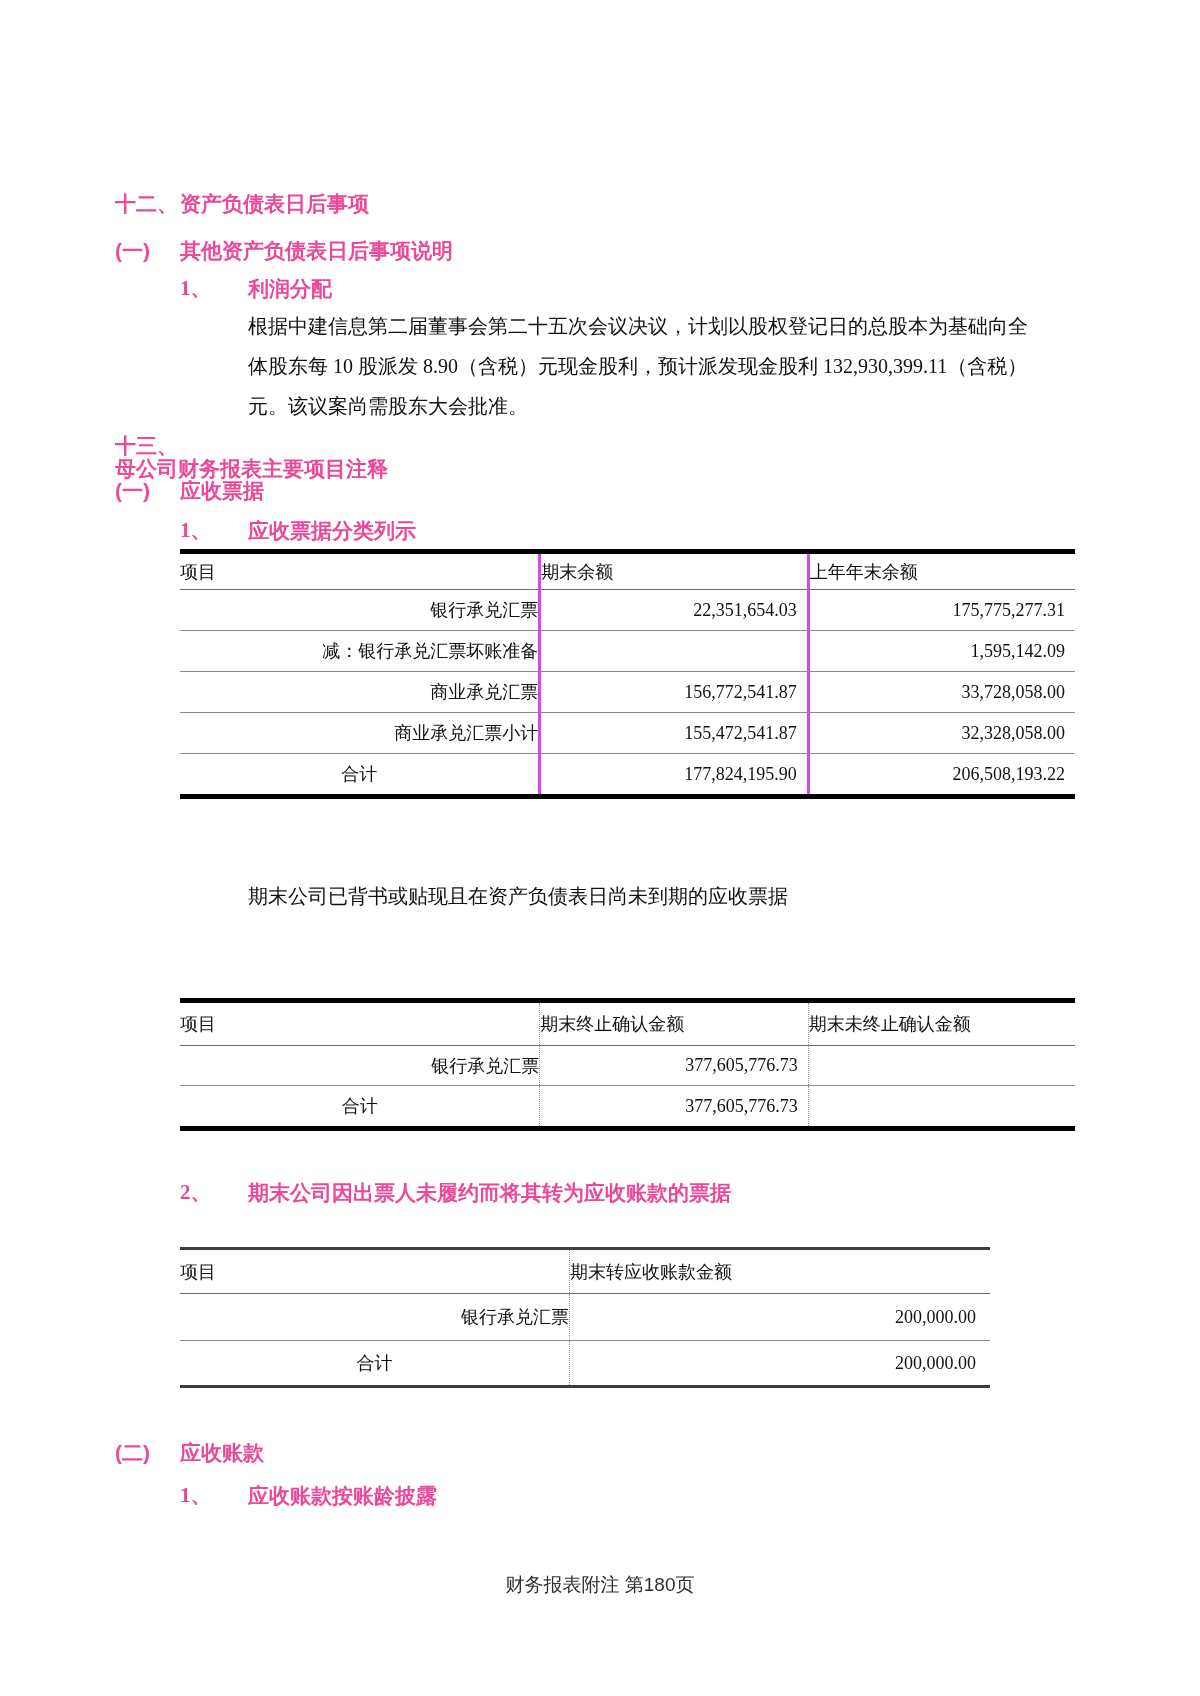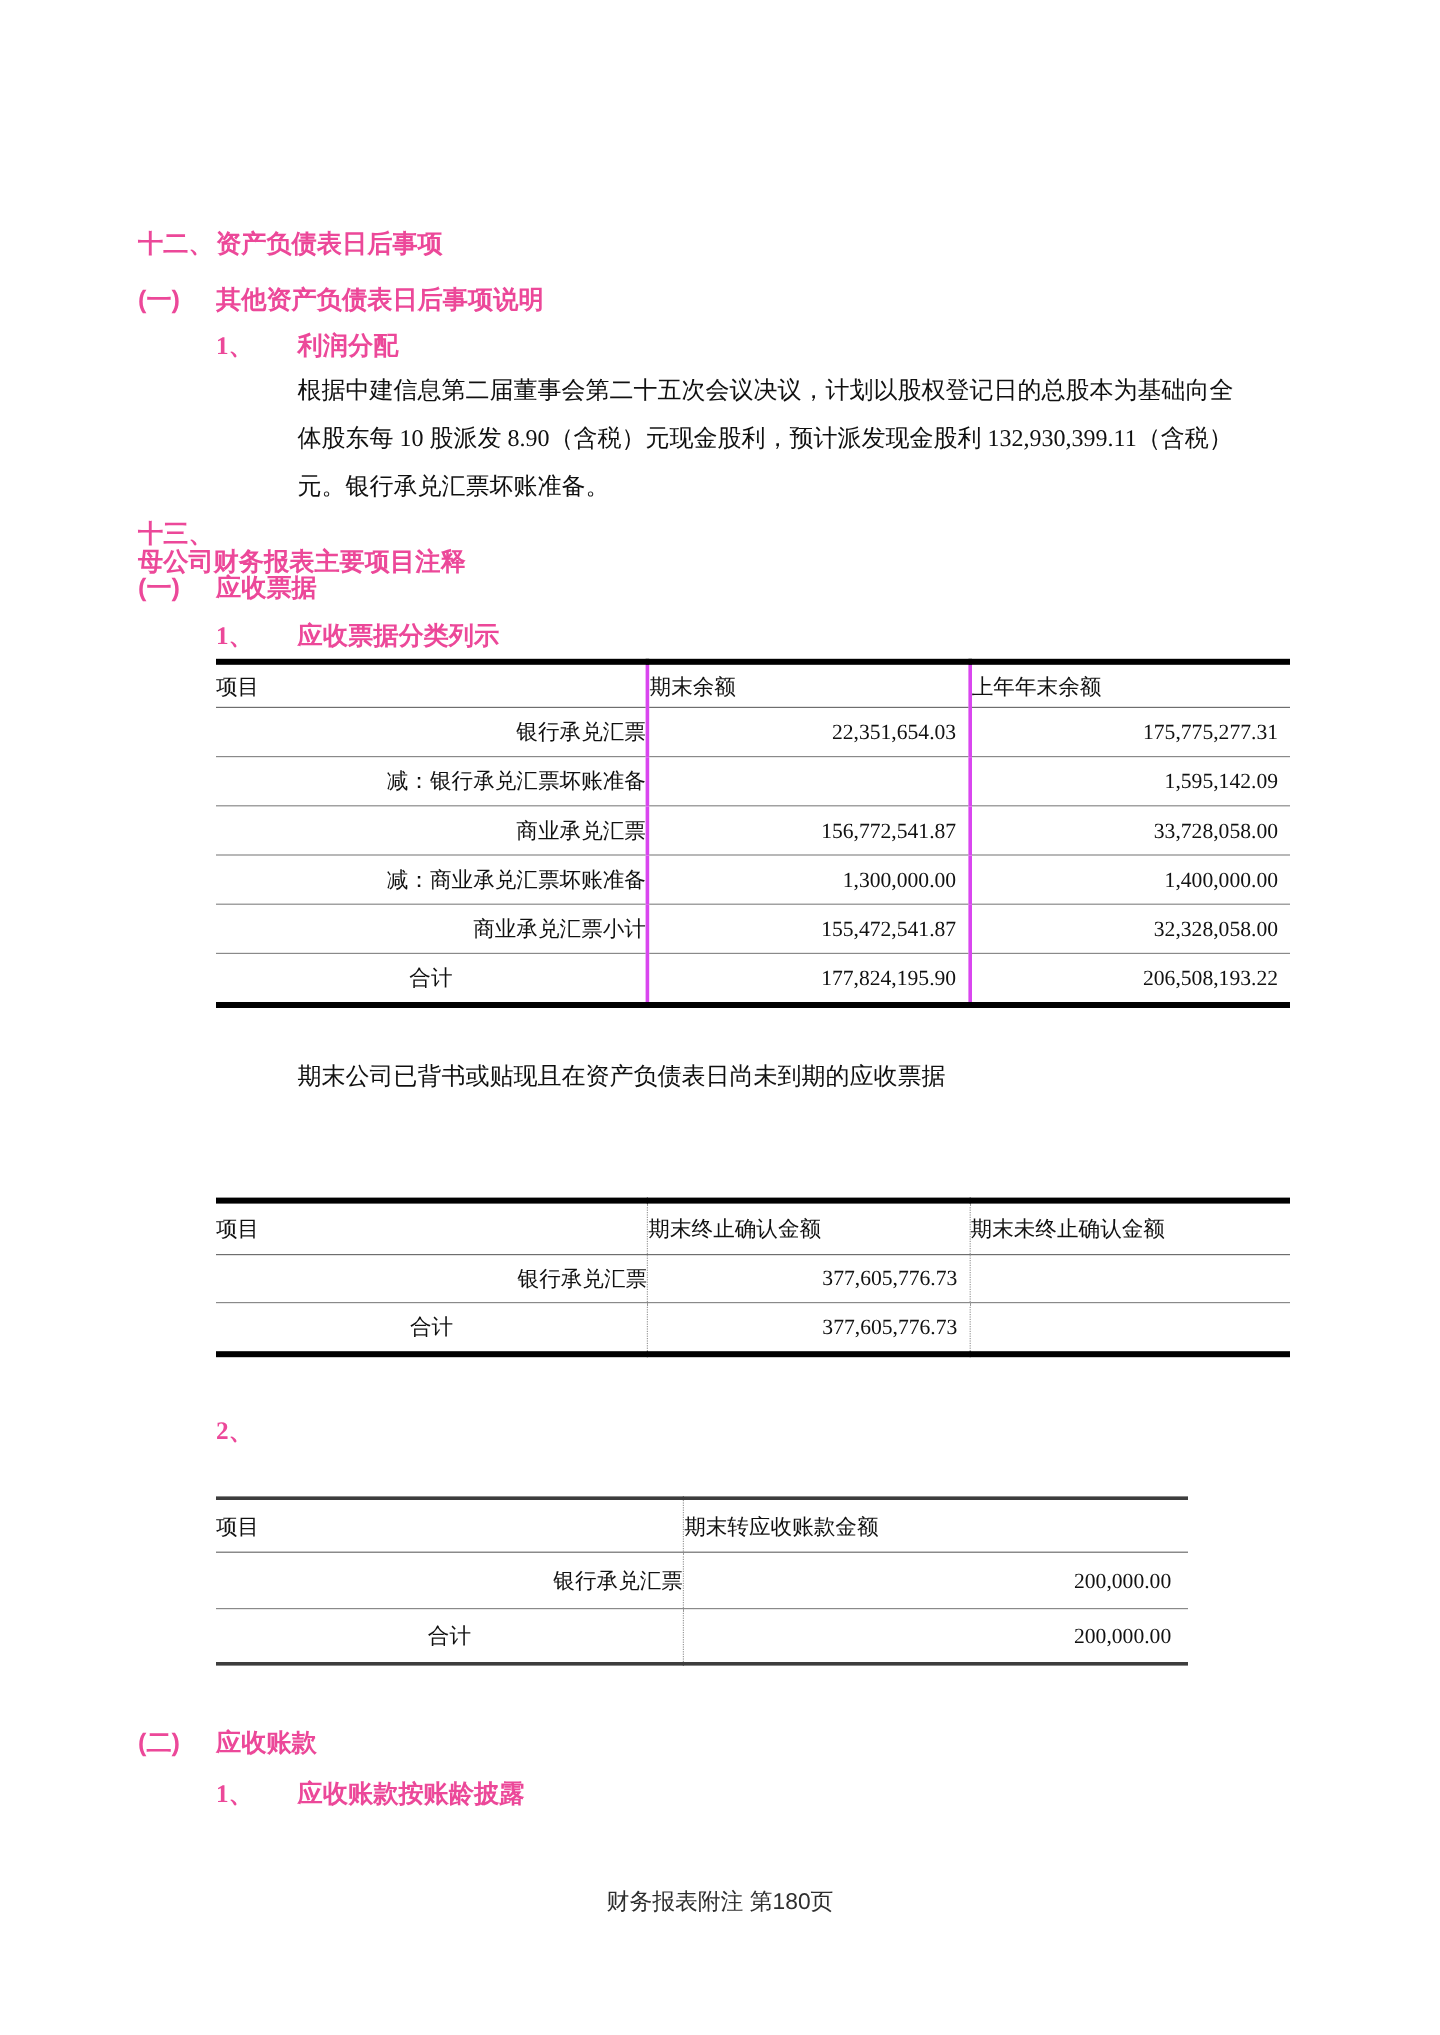--- a/index.html
+++ b/index.html
@@ -114,7 +114,7 @@
   <div class="para" style="top:306px;">
     <div>根据中建信息第二届董事会第二十五次会议决议，计划以股权登记日的总股本为基础向全</div>
     <div>体股东每 10 股派发 8.90（含税）元现金股利，预计派发现金股利 132,930,399.11（含税）</div>
-    <div>元。银行承兑汇票坏账准备。</div>
+    <div>元。该议案尚需股东大会批准。</div>
   </div>
 
   <div class="heading" style="top:434px; left:115px;flex-direction:column;">

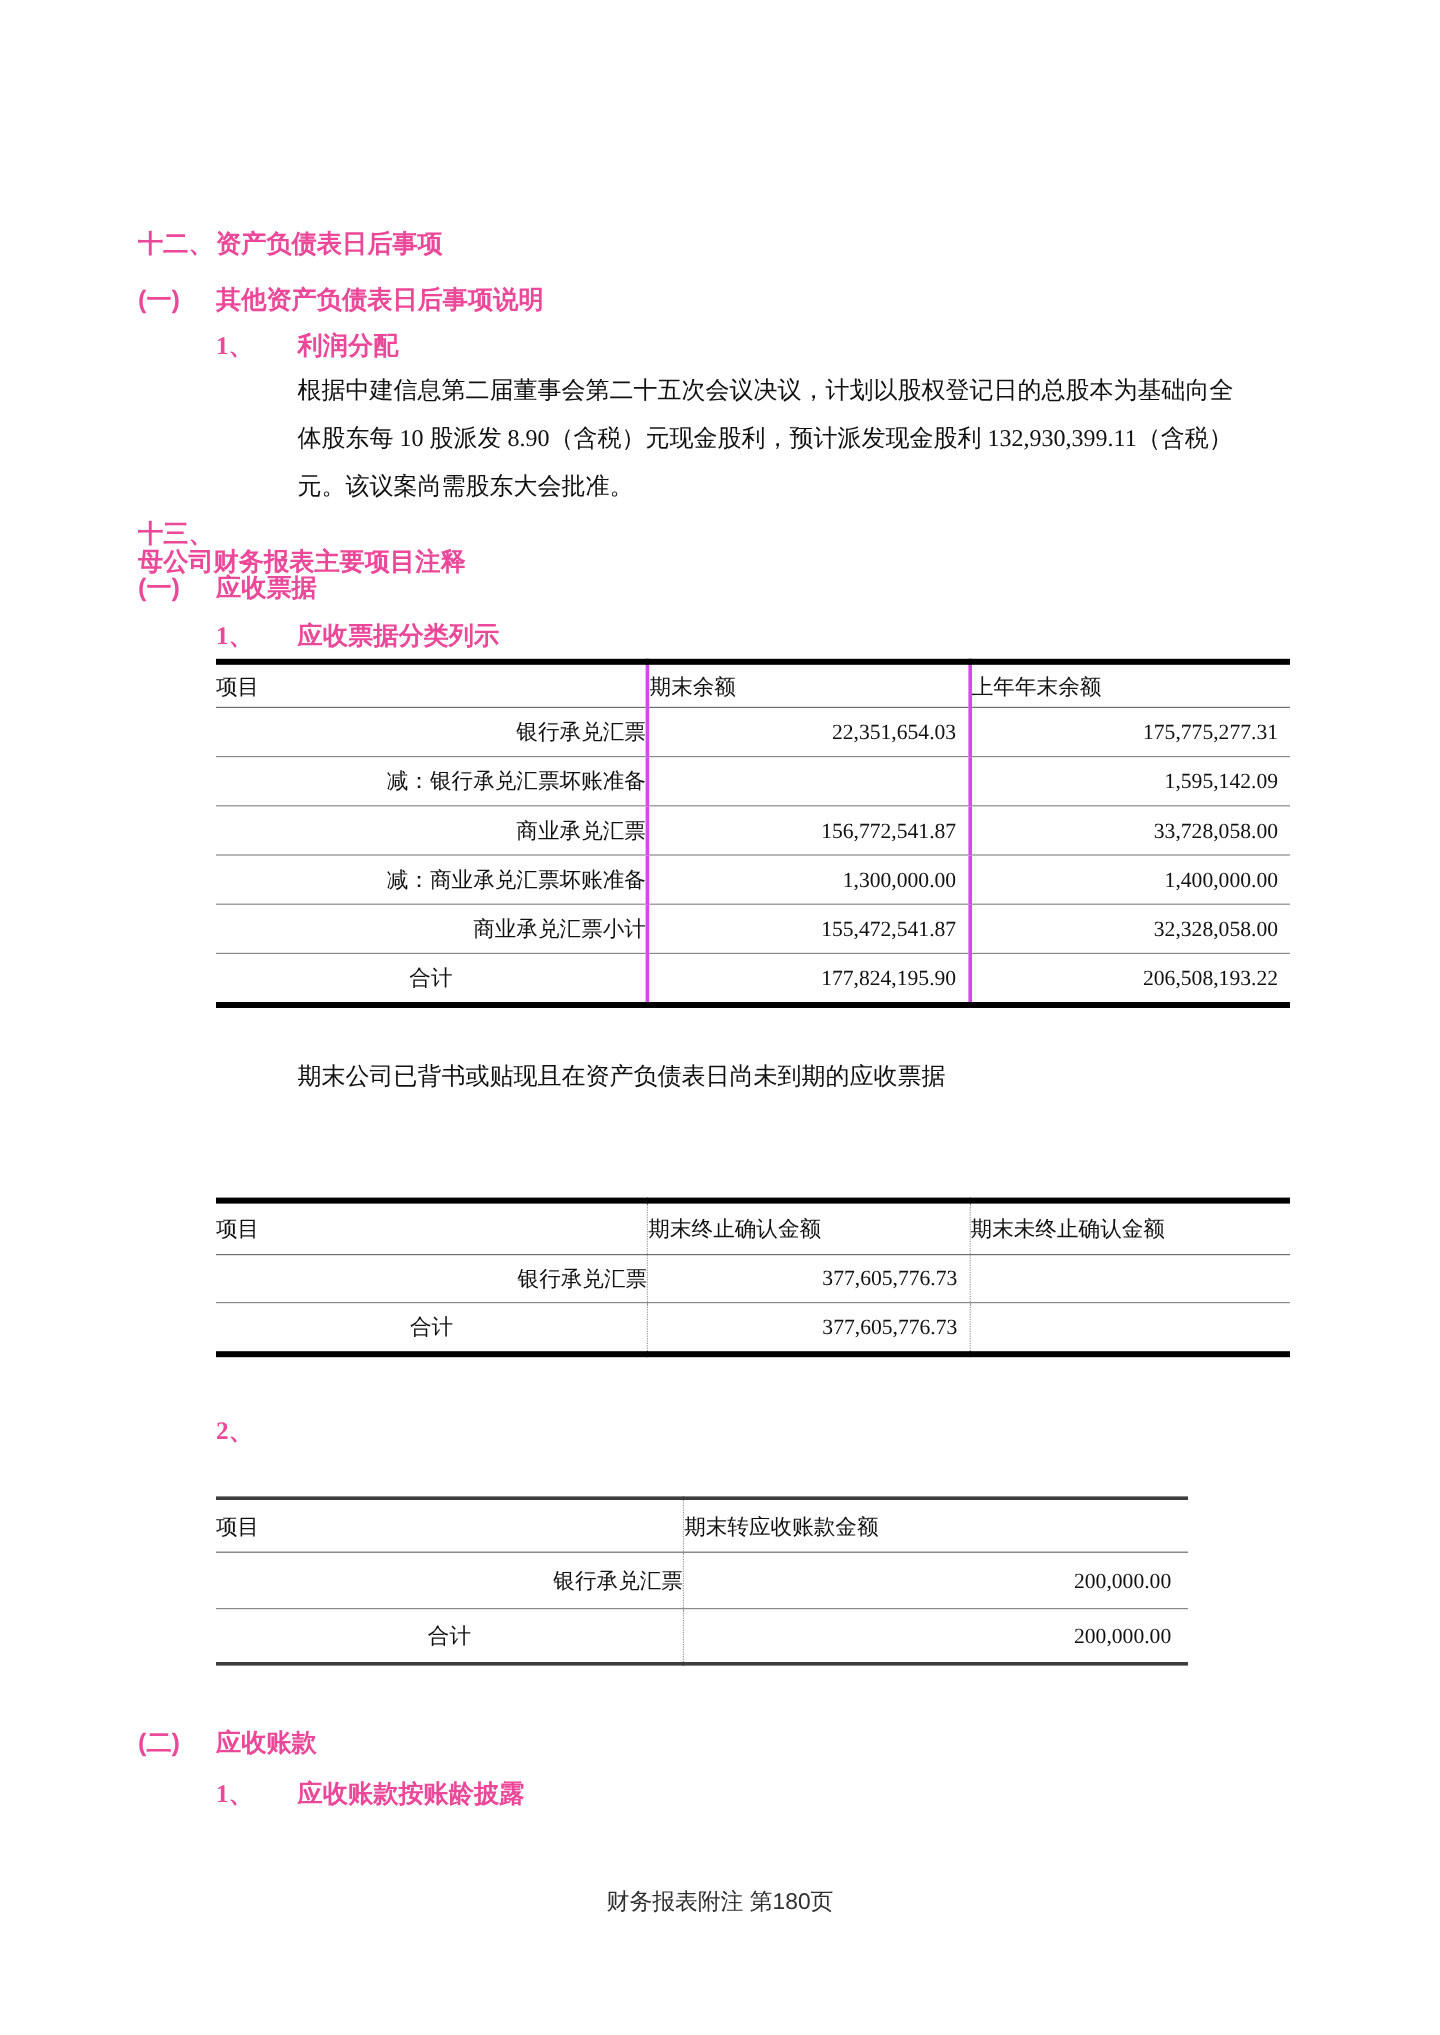--- a/index.html
+++ b/index.html
@@ -160,11 +160,6 @@
       <td class="cell-num">33,728,058.00</td>
     </tr>
     <tr class="hrow-std">
-      <td class="cell-label">减：商业承兑汇票坏账准备</td>
-      <td class="cell-num">1,300,000.00</td>
-      <td class="cell-num">1,400,000.00</td>
-    </tr>
-    <tr class="hrow-std">
       <td class="cell-label">商业承兑汇票小计</td>
       <td class="cell-num">155,472,541.87</td>
       <td class="cell-num">32,328,058.00</td>

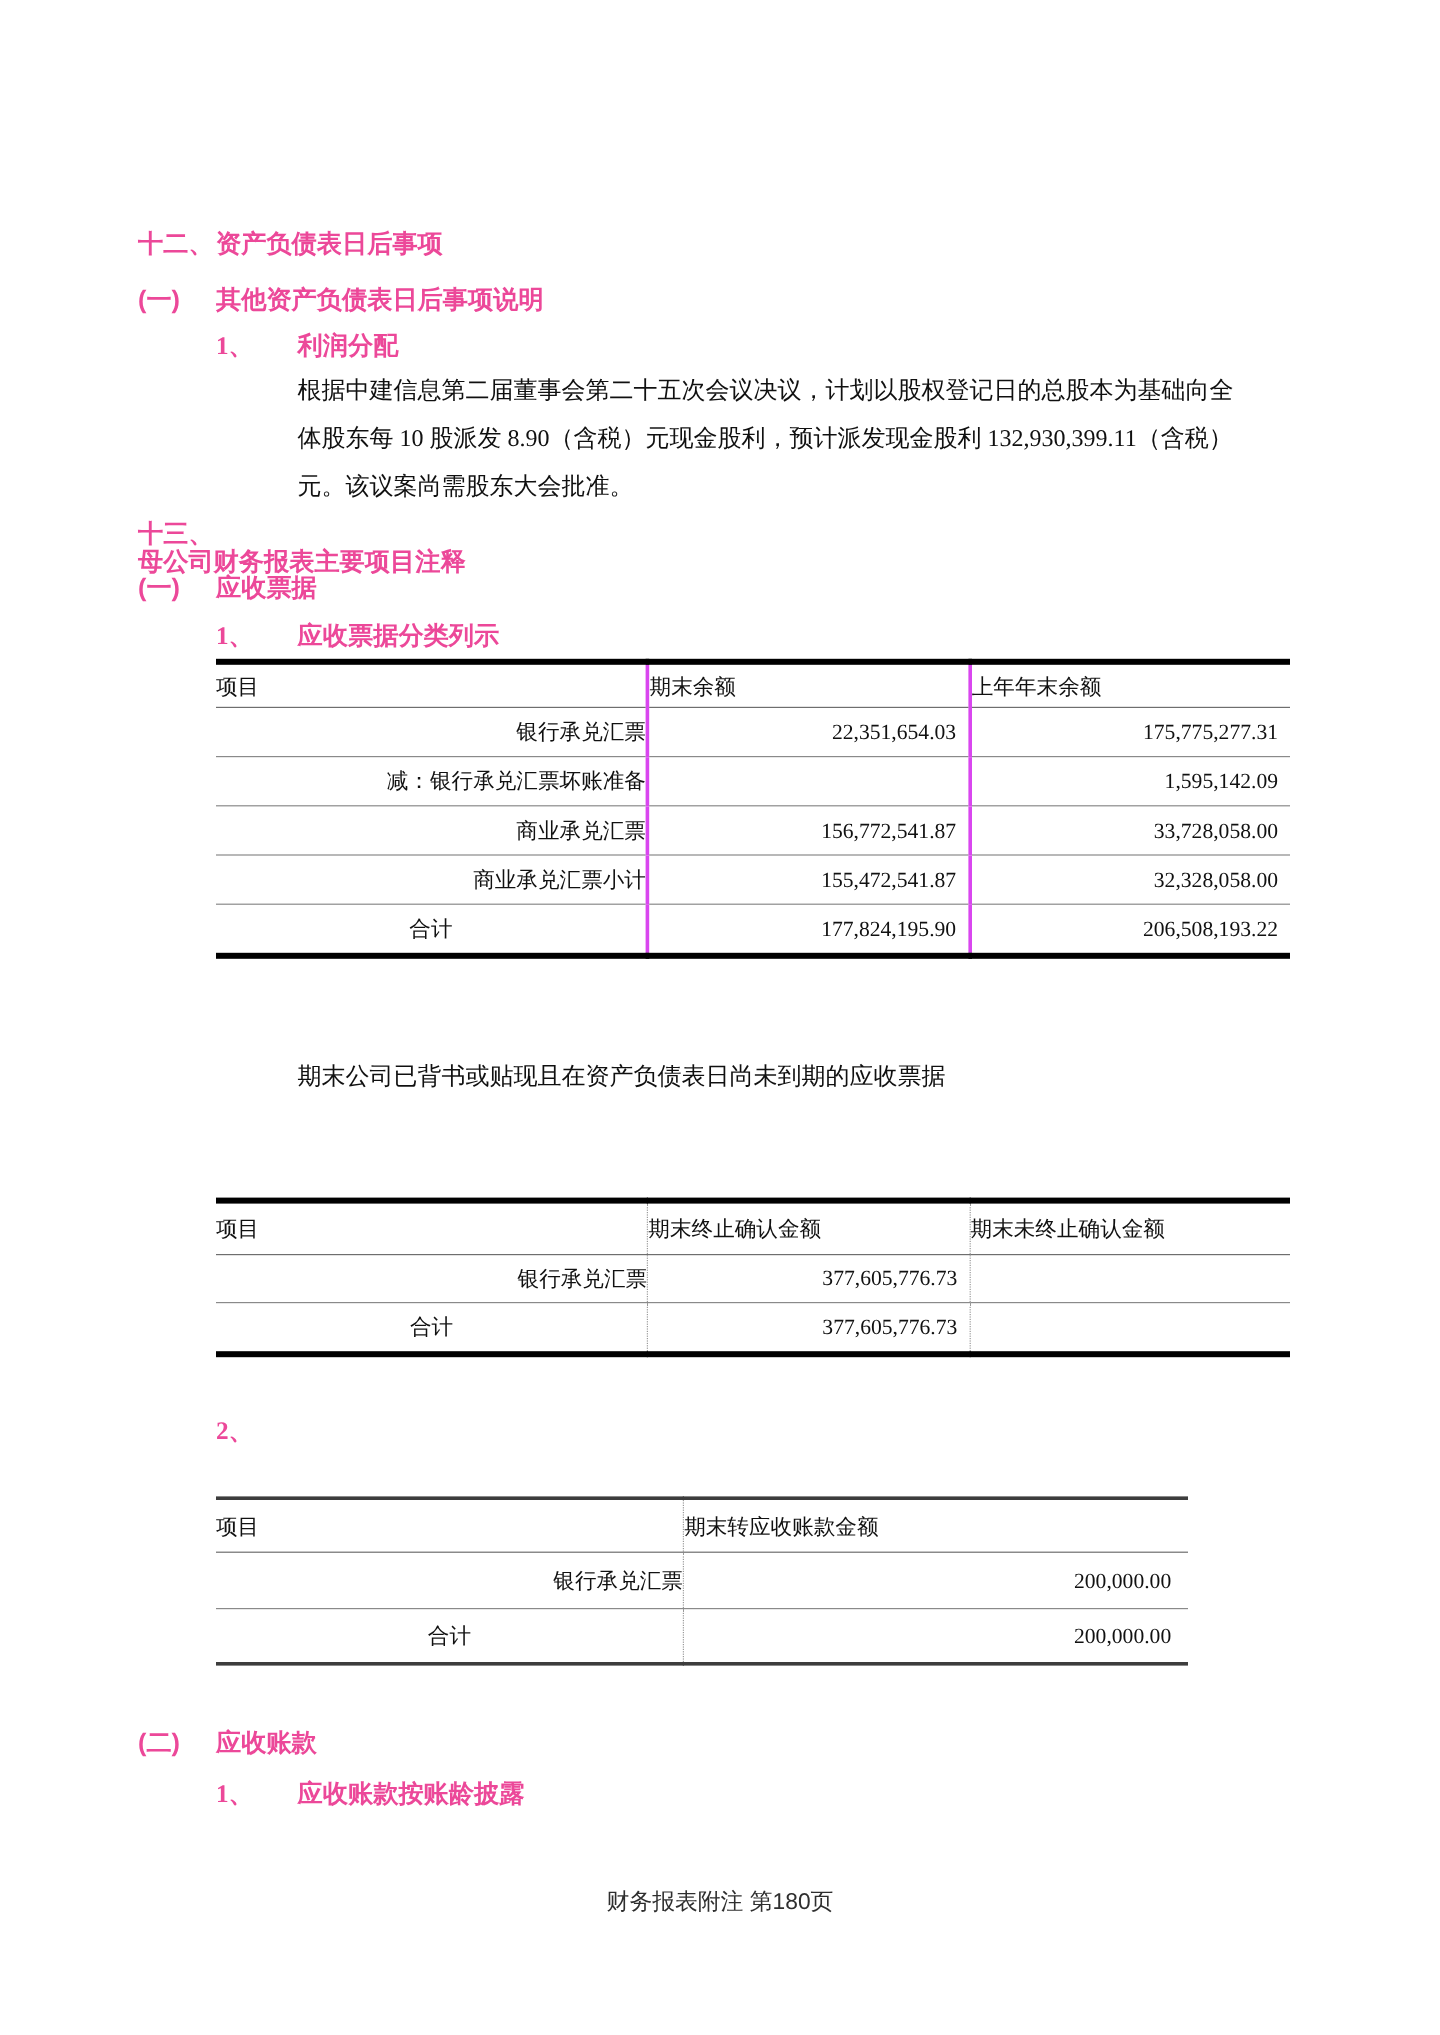--- a/index.html
+++ b/index.html
@@ -201,6 +201,7 @@
 
   <div class="heading" style="top:1181px; left:180px;">
     <span class="h-num w68 serif">2、</span>
+    <span>期末公司因出票人未履约而将其转为应收账款的票据</span>
   </div>
 
   <table class="tbl-light vdot" style="top:1247px; left:180px; width:810px;">

